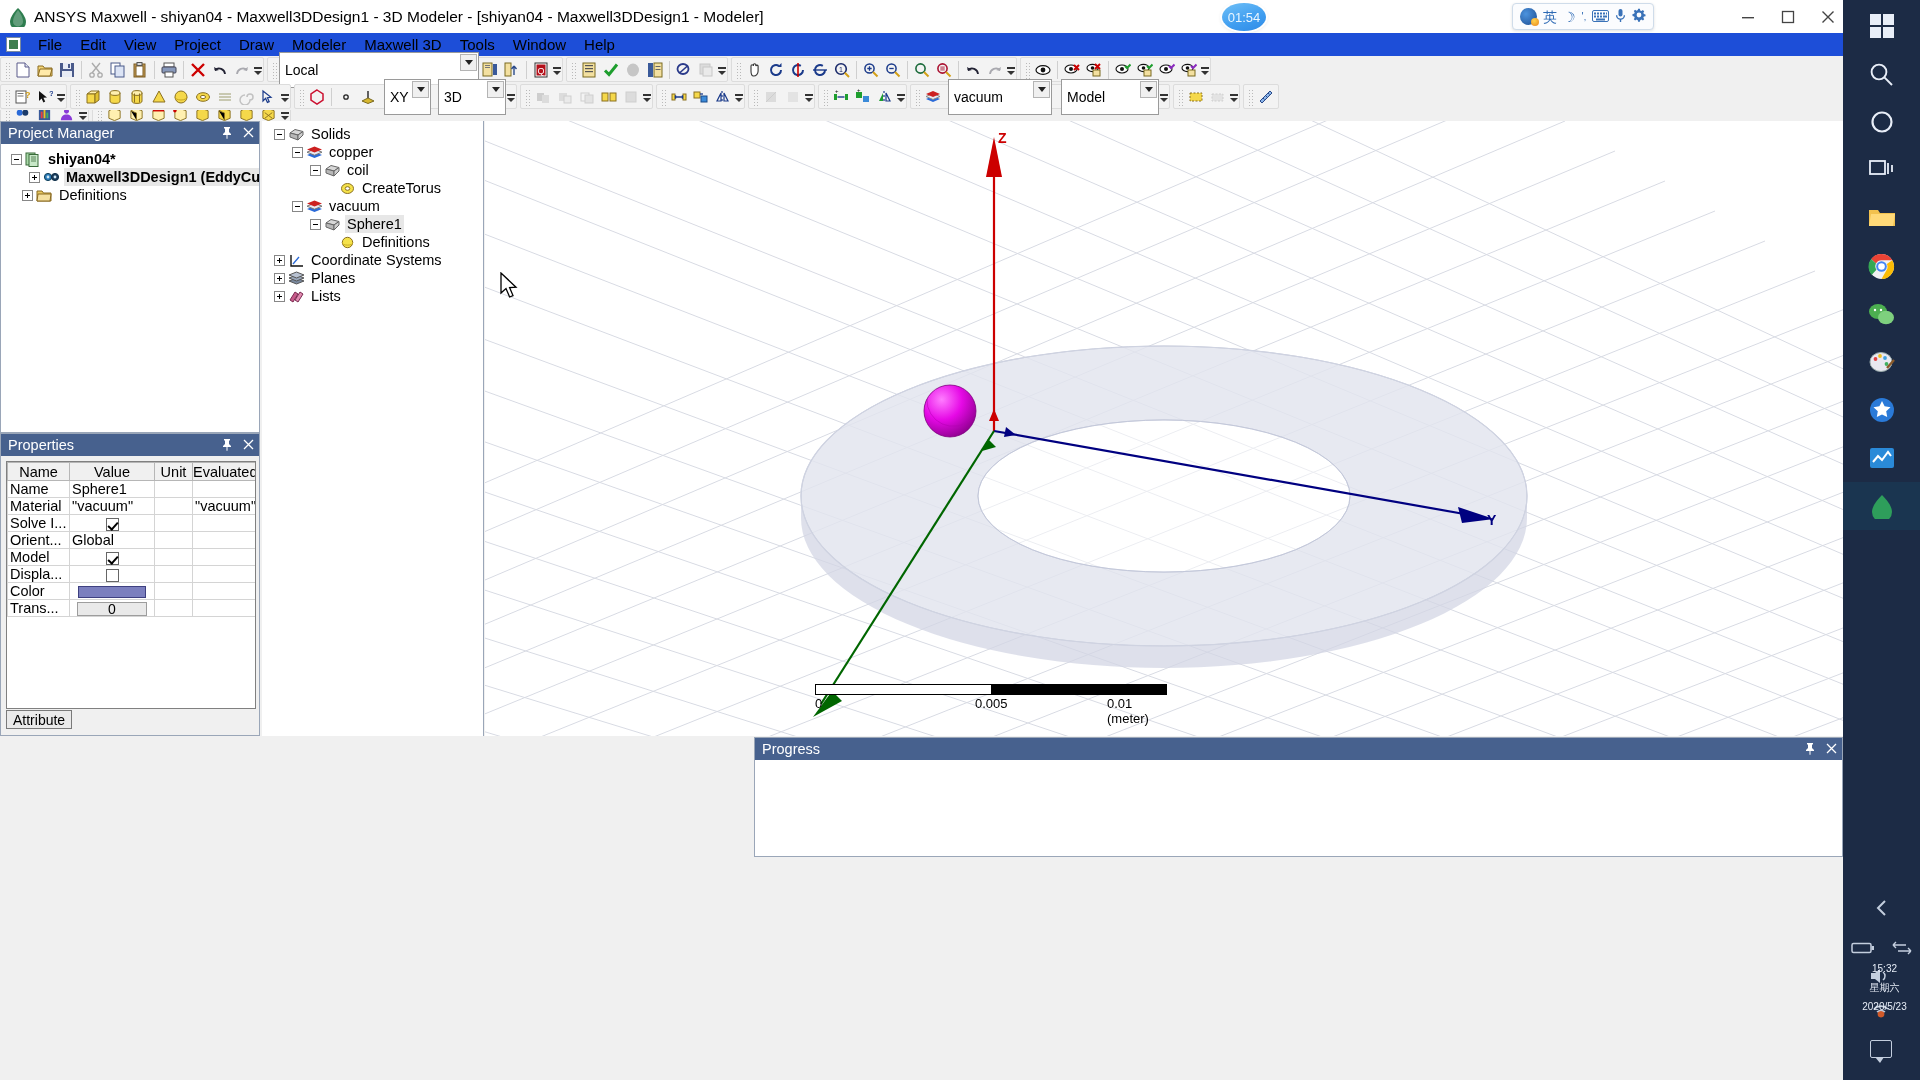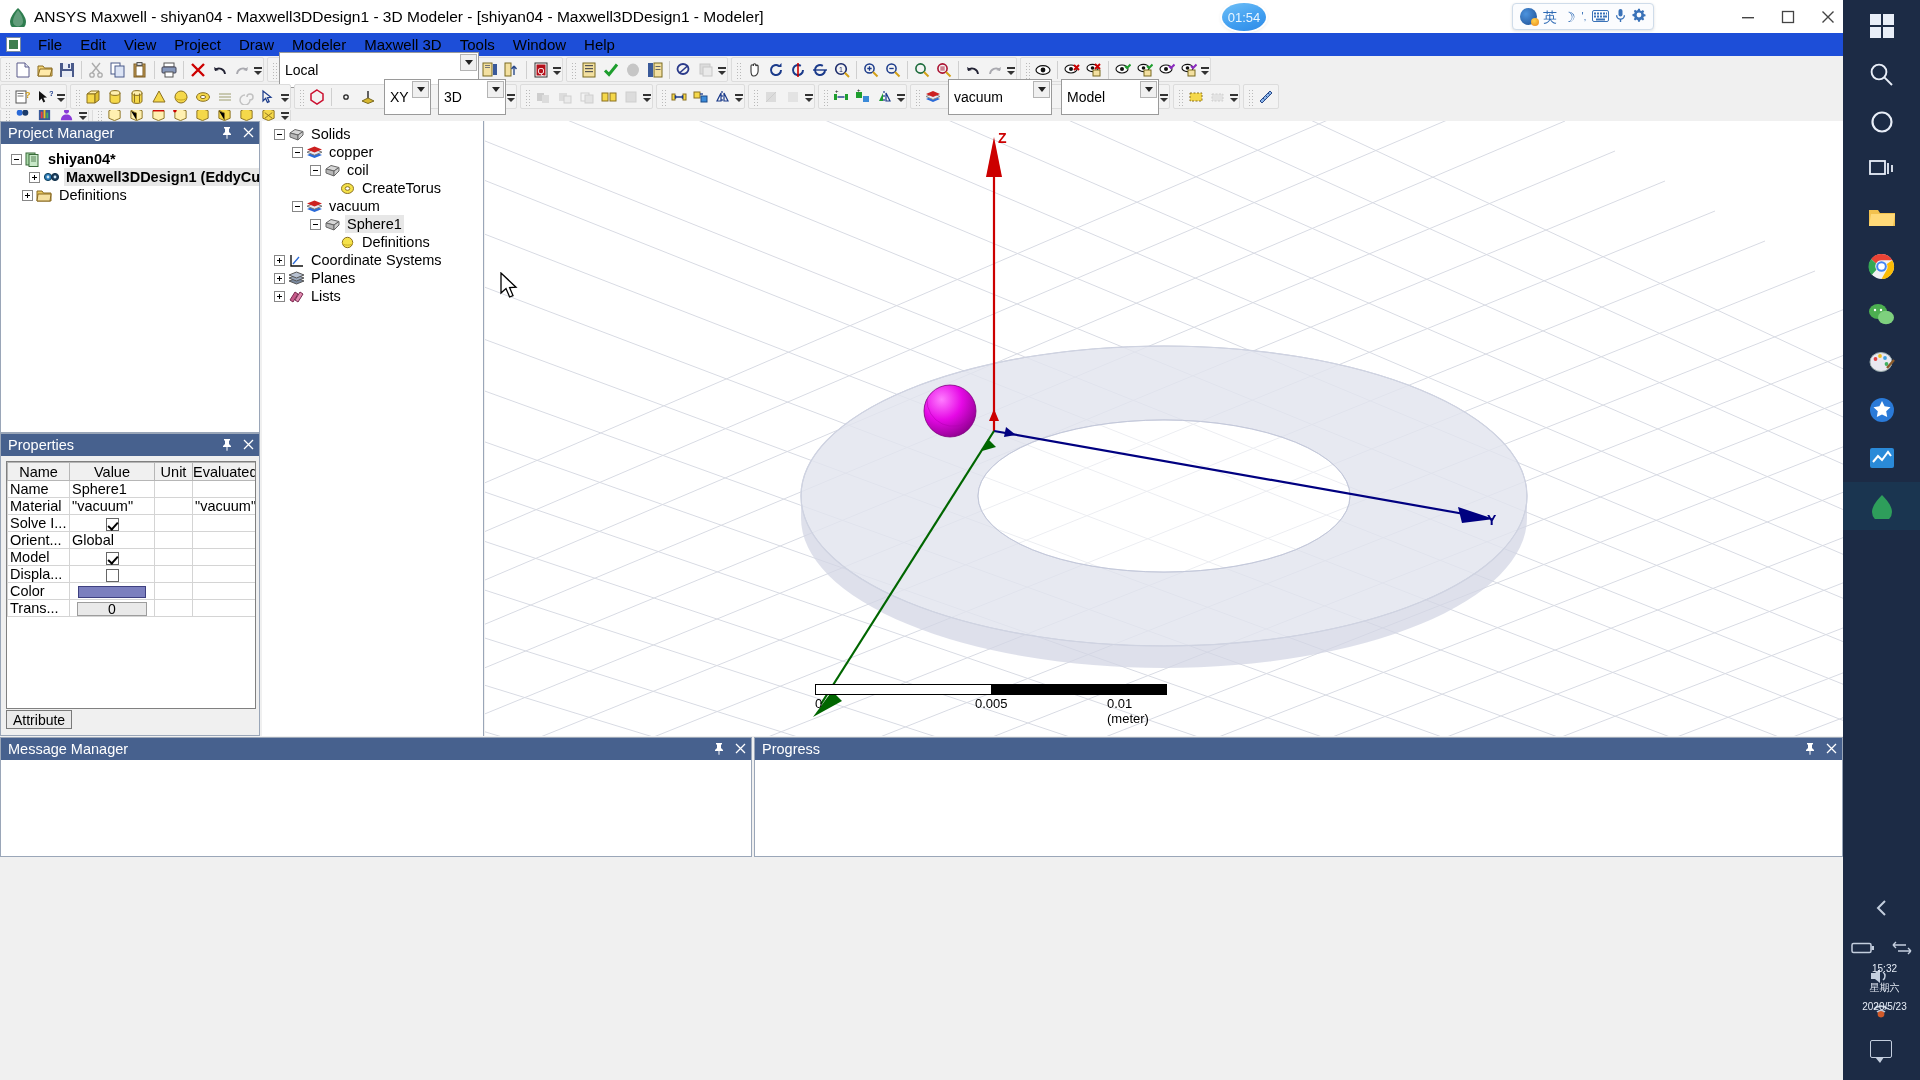--- a/index.html
+++ b/index.html
@@ -1291,24 +1291,6 @@
     <path d="M1 1 L1 21 L6 16.5 L9.6 25 L13 23.6 L9.6 15.5 L16 15.2 Z" fill="#ffffff" stroke="#000" stroke-width="1.3"></path>
   </svg>
 
-  <div id="msgmgr">
-    <div class="panel-title">
-      <span>Message Manager</span>
-      <span class="ptbtns">
-        <span class="pt-pin">
-          <svg width="12" height="13" viewBox="0 0 12 13">
-              <path d="M4 1h5v1l-1 1v3l2 2v1H6.5v3.5l-.5.5-.5-.5V9H2V8l2-2V3L3 2V1z" fill="#fff"></path>
-            </svg>
-        </span>
-        <span class="pt-close">
-          <svg width="11" height="11" viewBox="0 0 11 11">
-              <path d="M1 1l9 9M10 1l-9 9" stroke="#fff" stroke-width="1.3"></path>
-            </svg>
-        </span>
-      </span>
-    </div>
-    <div class="body"></div>
-  </div>
 
   <div id="progress">
     <div class="panel-title">

